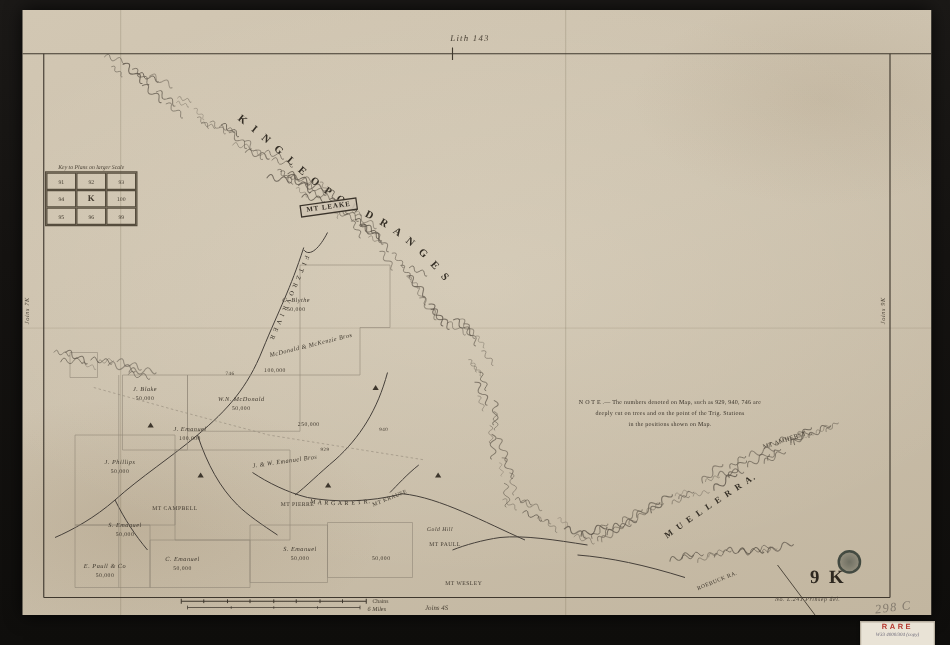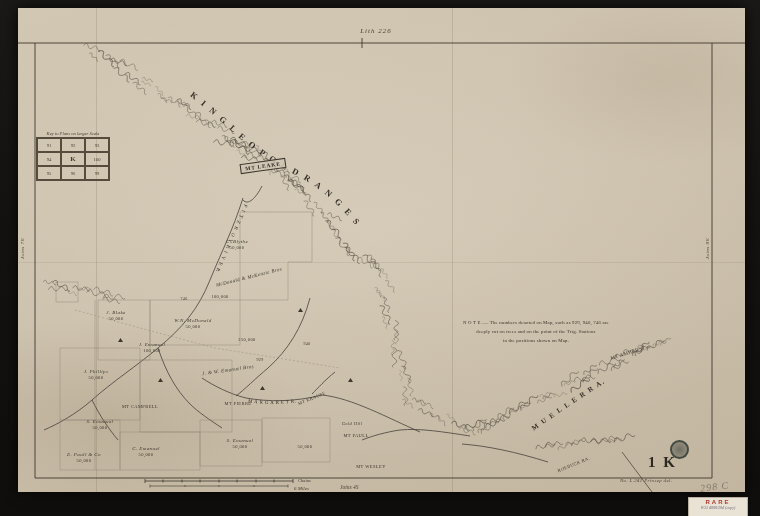--- a/index.html
+++ b/index.html
@@ -293,7 +293,7 @@
       </g>
   </svg>
 
-  <div class="lith">Lith 226</div>
+  <div class="lith">Lith 143</div>
 
   <div class="mtleake">MT LEAKE</div>
 

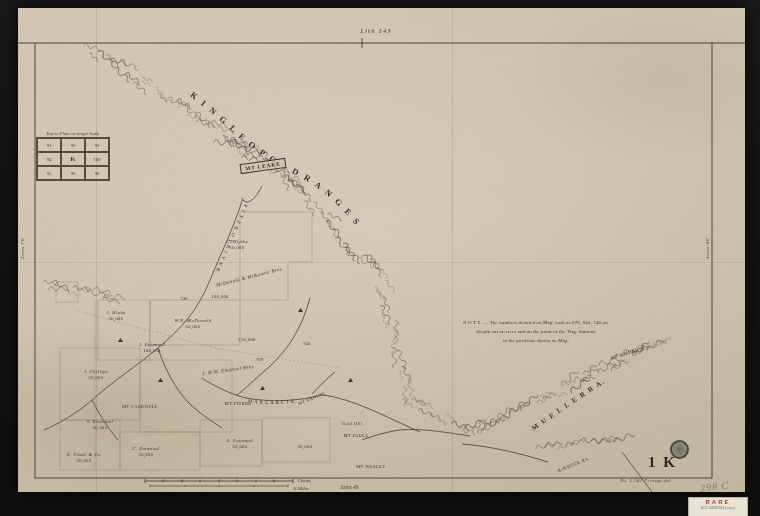--- a/index.html
+++ b/index.html
@@ -363,7 +363,7 @@
   <div class="scale-lbl" style="left:294px;top:486px;font-style:italic;font-size:5px;">6 Miles</div>
 
   <div class="stamp"></div>
-  <div class="sheet-id">1 K</div>
+  <div class="sheet-id">9 K</div>
   <div class="imprint">No.  L.241  Prinsep del.</div>
   <div class="pencil">298 C</div>
 

